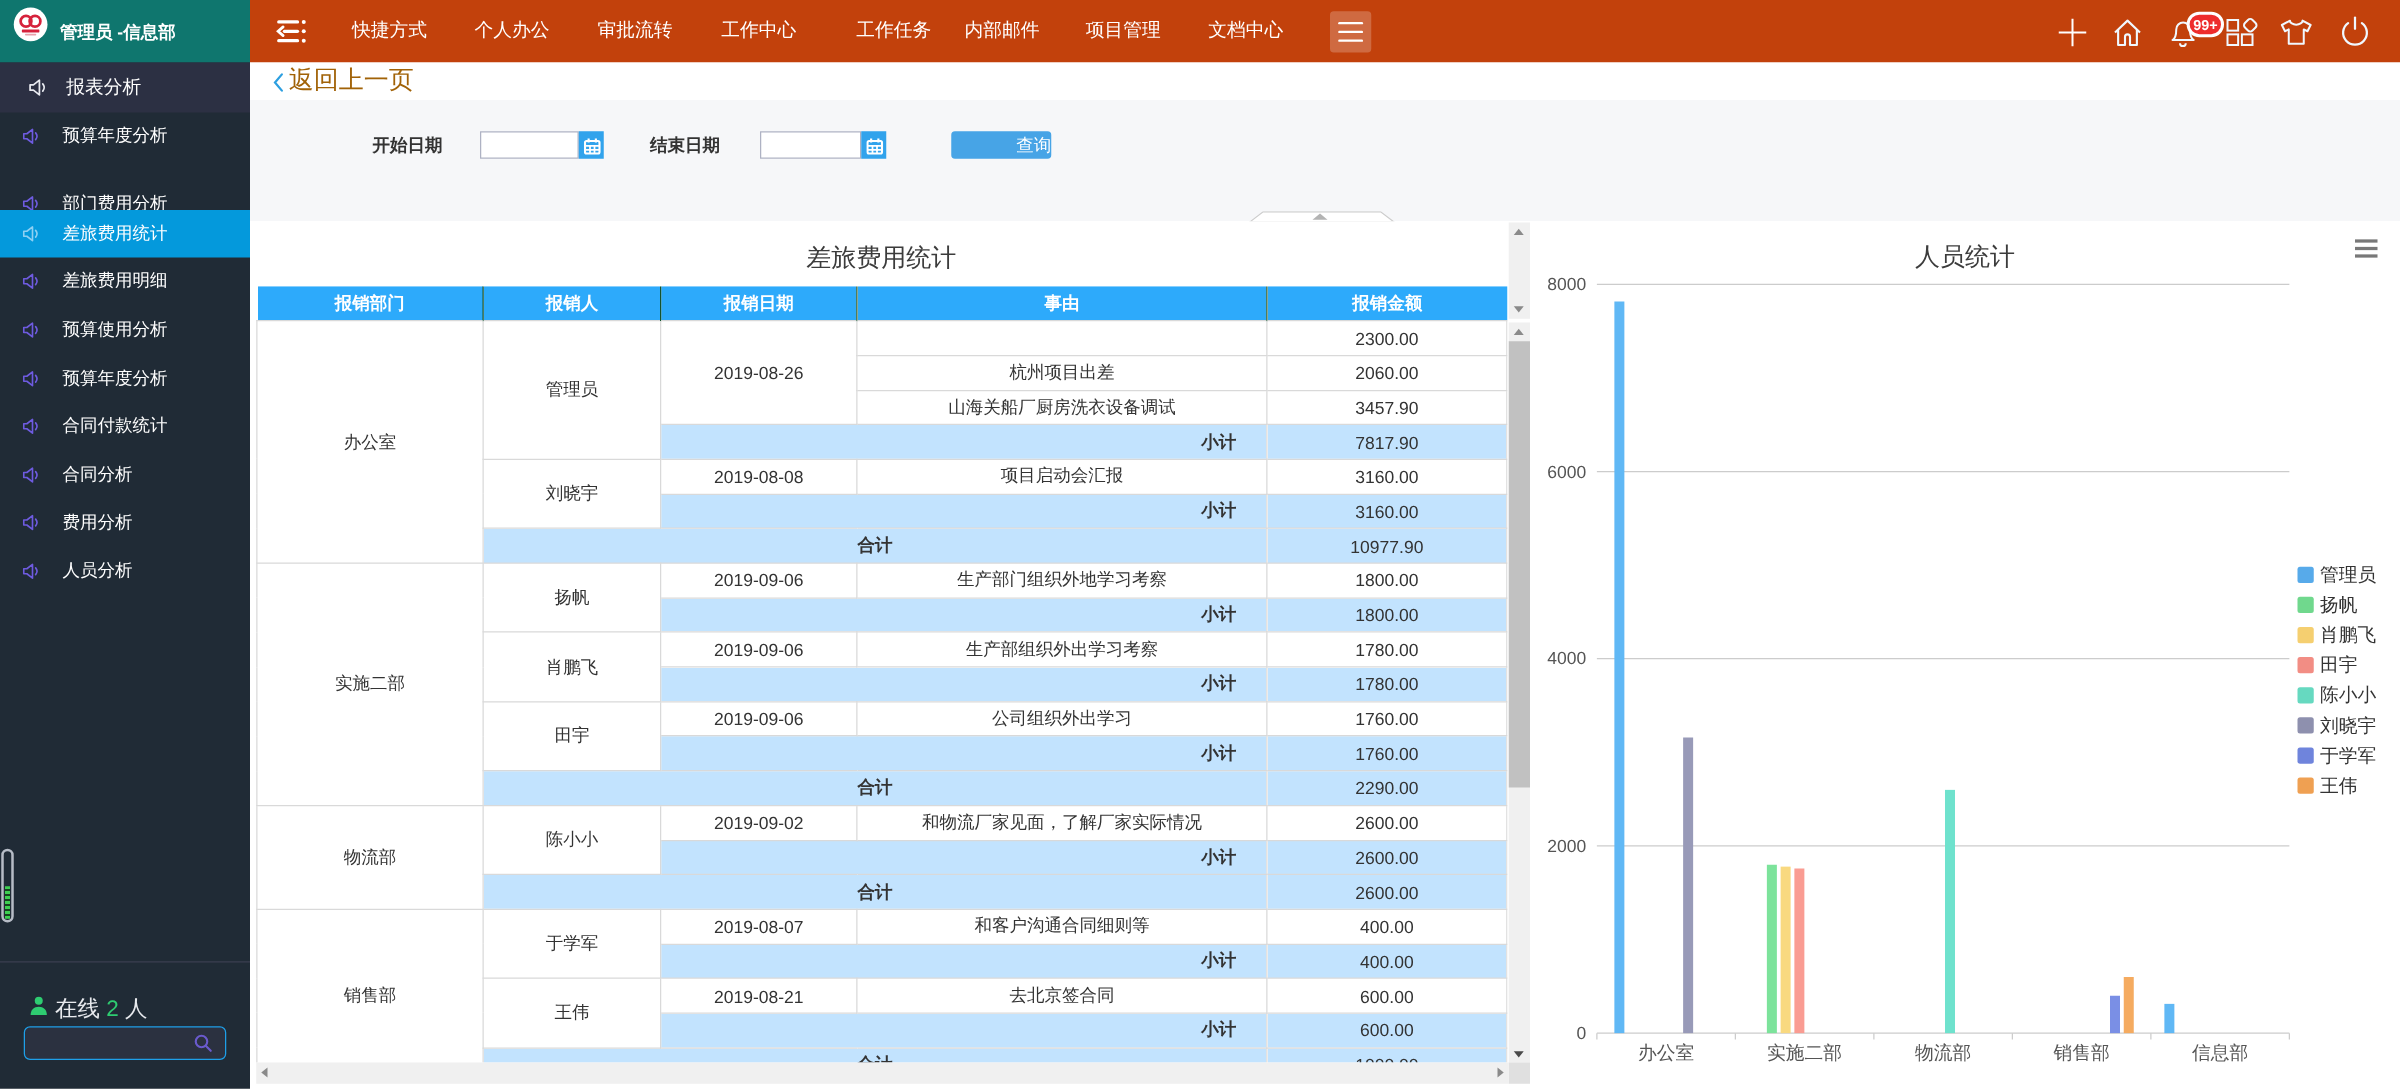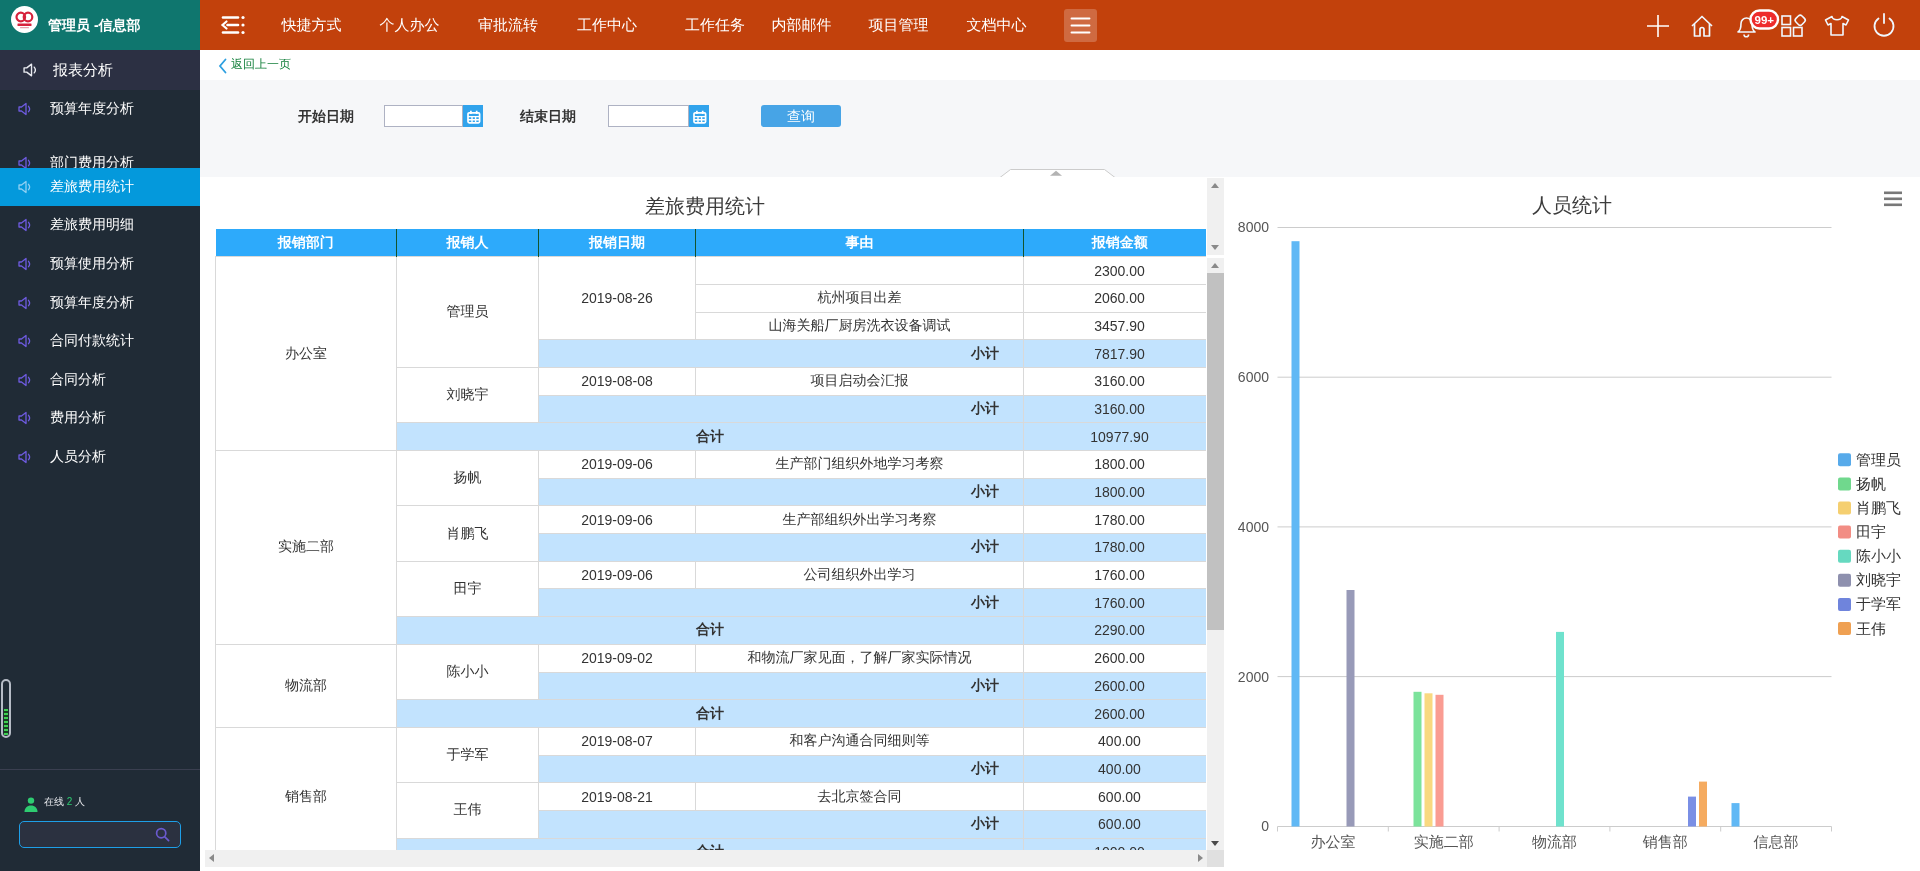--- a/index.html
+++ b/index.html
@@ -31,7 +31,7 @@
 #navham{position:absolute;left:864px;top:9px;width:33px;height:33px;background:rgba(255,255,255,.22);border-radius:3px}
 
 #crumb{position:absolute;left:200px;top:50px;width:1720px;height:30px;background:#fff}
-#crumbtx{position:absolute;left:31px;top:0;height:30px;line-height:28px;font-size:12px;color:#15803d}
+#crumbtx{position:absolute;left:31px;top:0;height:30px;line-height:28px;font-size:20px;color:#a16207}
 #formbar{position:absolute;left:200px;top:80px;width:1720px;height:97px;background:#f6f7f9}
 .flab{position:absolute;top:26px;height:21px;line-height:21px;font-size:14px;color:#333;font-weight:700}
 .finp{position:absolute;top:25px;height:22px;background:#fff;border:1px solid #aeb2c3}

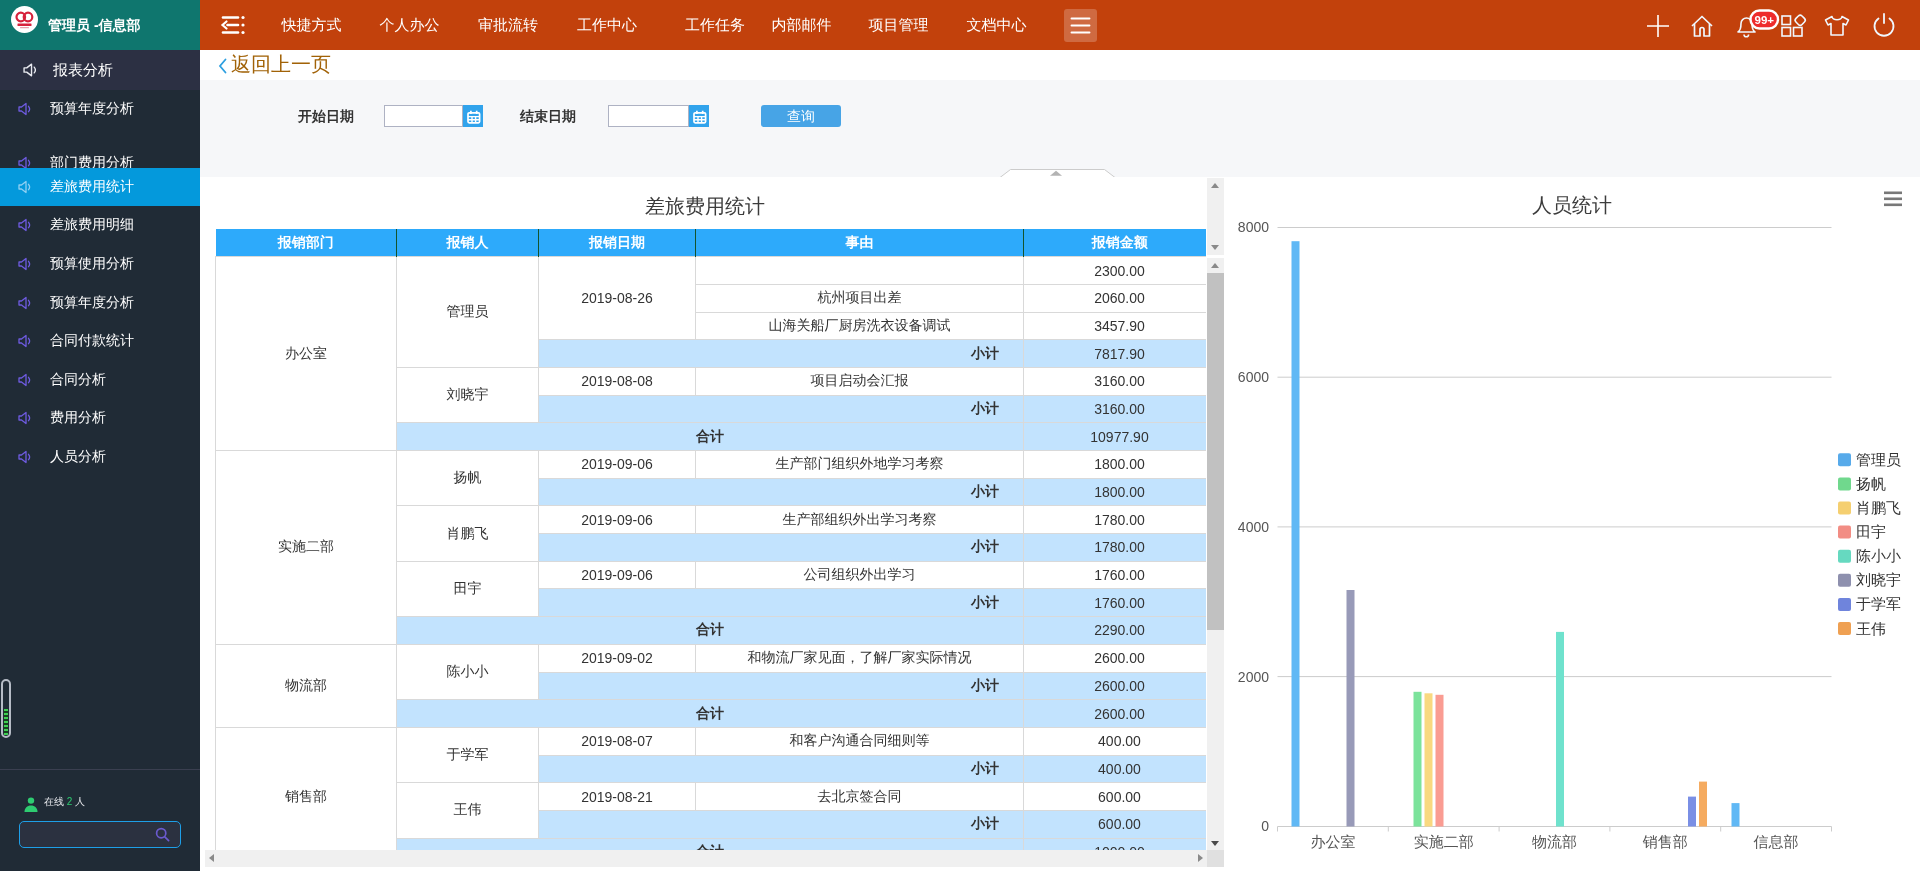--- a/index.html
+++ b/index.html
@@ -38,7 +38,7 @@
 .fbtn{position:absolute;top:25px;width:20px;height:22px;background:#31a3ec}
 .fbtn svg{position:absolute;left:3.5px;top:4.5px}
 #qbtn{position:absolute;left:561px;top:25px;width:80px;height:22px;background:#47a4e6;border-radius:3px;
-  color:#fff;font-size:14px;text-align:center;line-height:22px}
+  color:#fff;font-size:14px;text-align:right;line-height:22px}
 
 #main{position:absolute;left:200px;top:177px;width:1720px;height:694px;background:#fff}
 #tbltitle{position:absolute;left:205px;top:193px;width:1000px;text-align:center;font-size:20px;color:#3c3c3c}

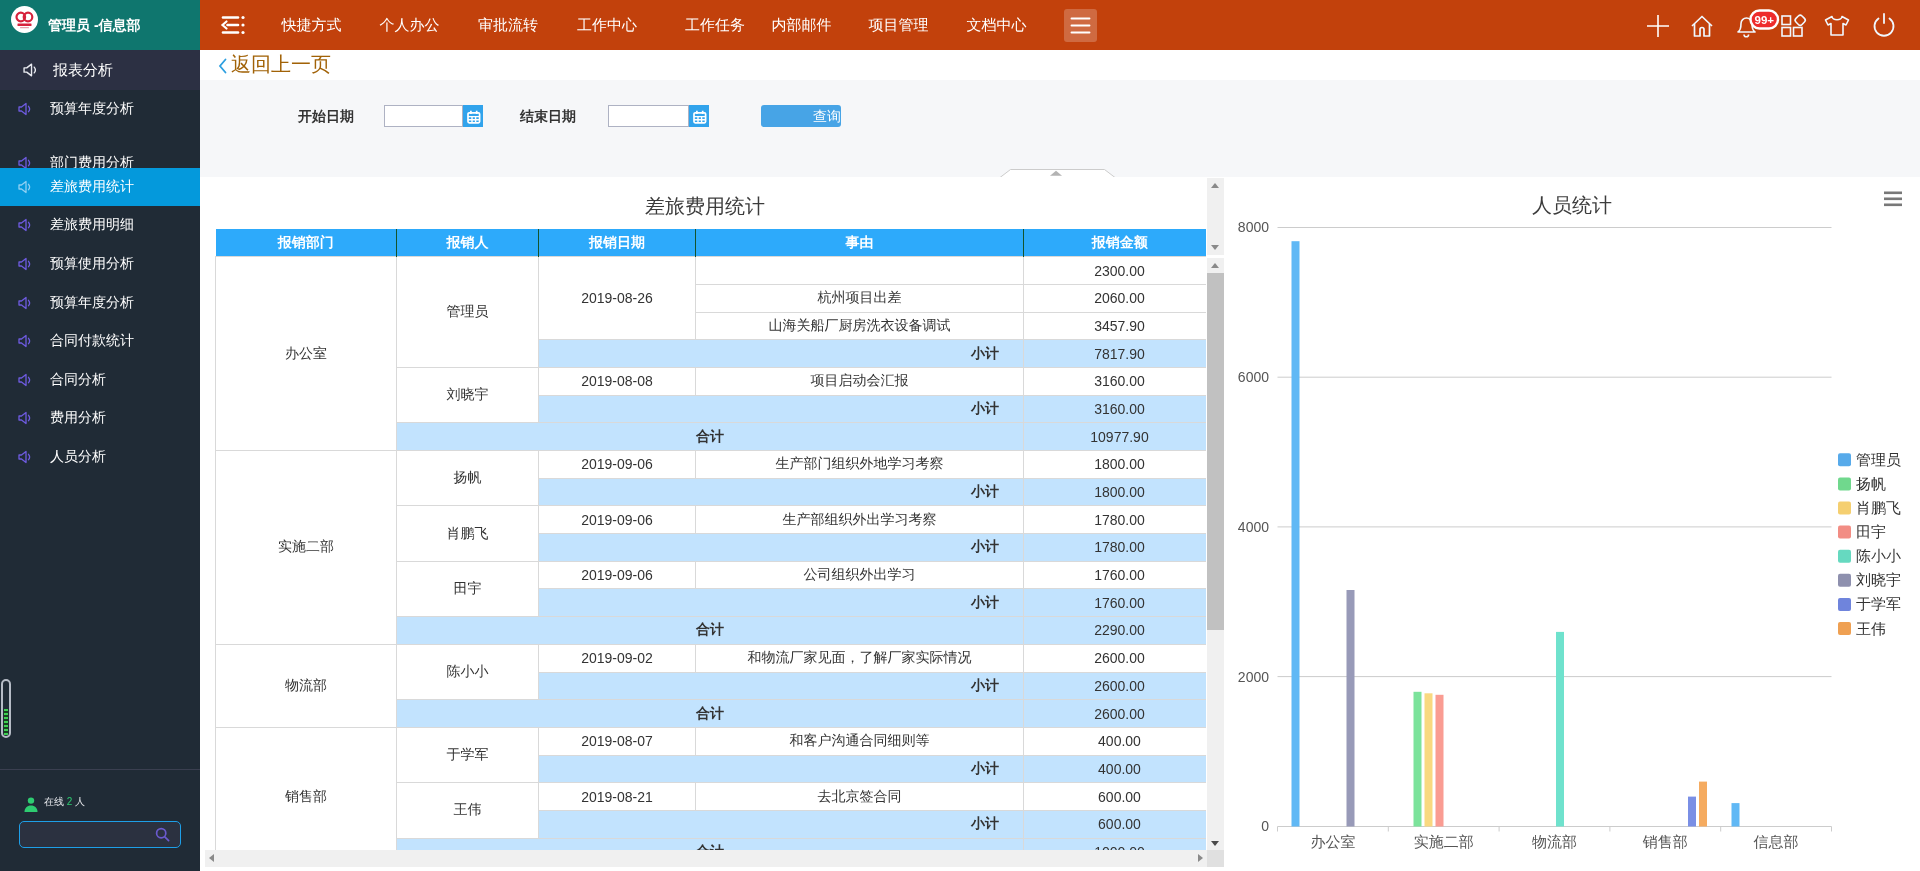--- a/index.html
+++ b/index.html
@@ -43,7 +43,7 @@
 #main{position:absolute;left:200px;top:177px;width:1720px;height:694px;background:#fff}
 #tbltitle{position:absolute;left:205px;top:193px;width:1000px;text-align:center;font-size:20px;color:#3c3c3c}
 #tblwrap{position:absolute;left:204px;top:229px;width:1002px;height:621px;overflow:hidden}
-#tbl{border-collapse:collapse;table-layout:fixed;width:1000px;font-size:14px;color:#333;margin-left:11px}
+#tbl{border-collapse:collapse;table-layout:fixed;width:1000px;font-size:14px;color:#333;margin-left:1px}
 #tbl td,#tbl th{border:1px solid #d9d9d9;text-align:center;padding:0;overflow:hidden;white-space:nowrap}
 #tbl th{background:#2daafb;color:#fff;font-weight:700;border:none;border-left:1px solid #14532d;height:27px}
 #tbl th:first-child{border-left:none}

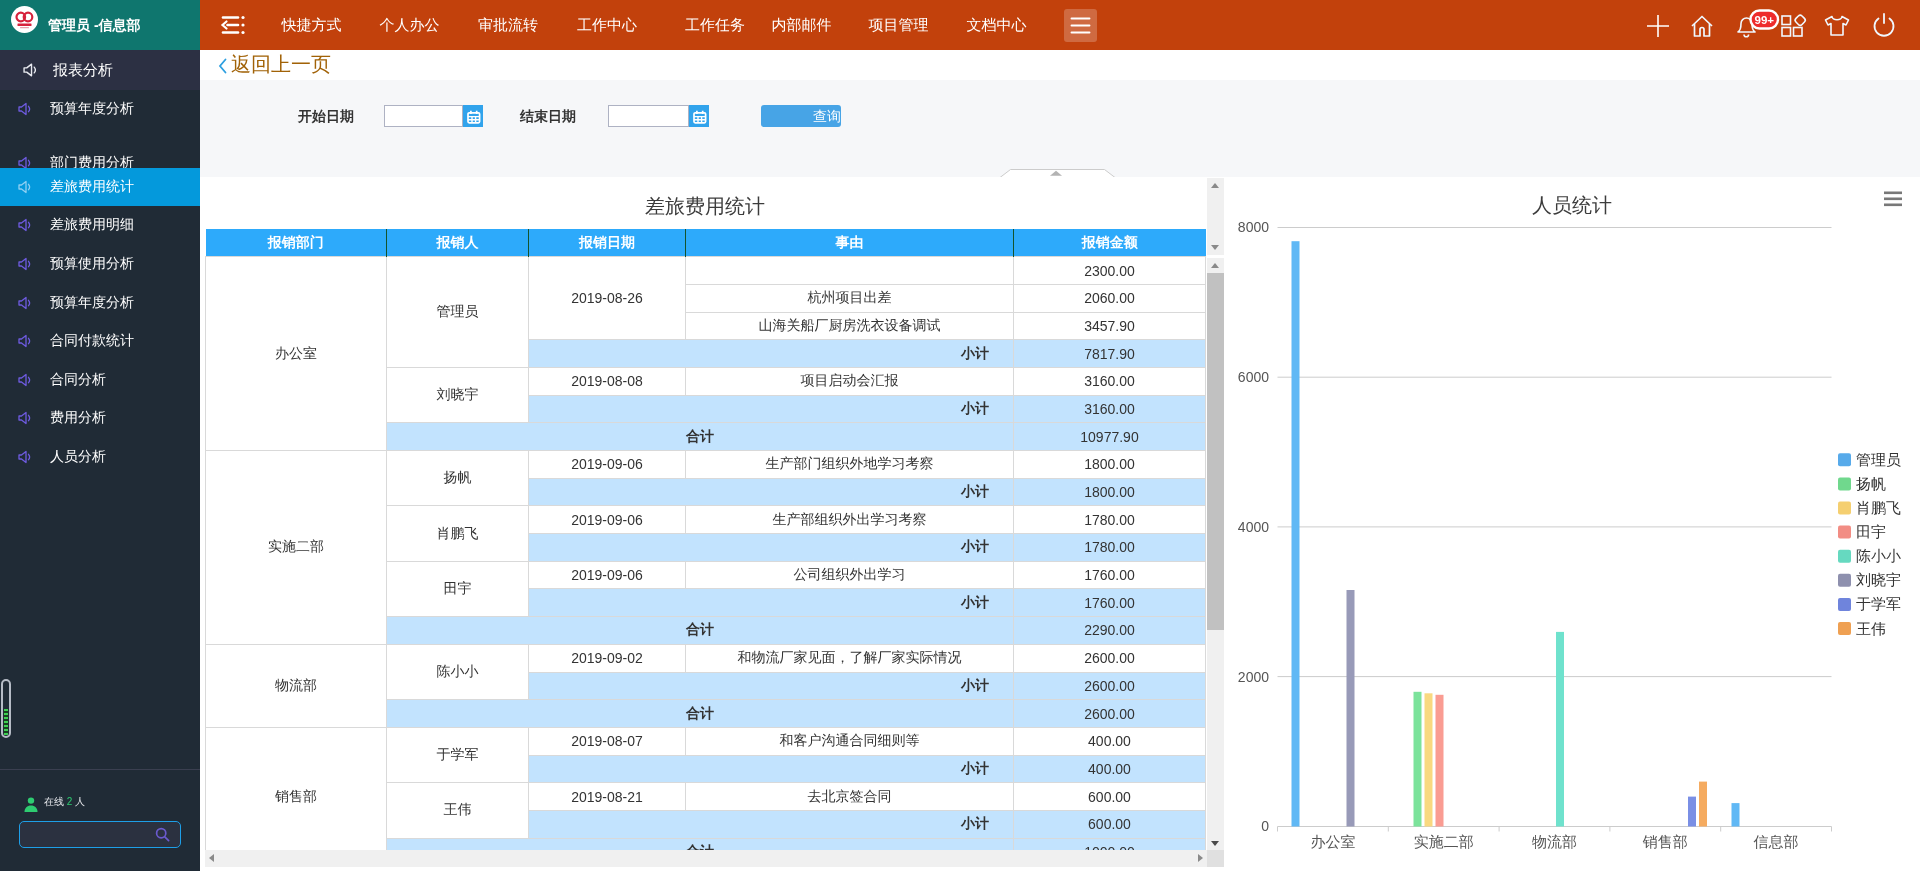--- a/index.html
+++ b/index.html
@@ -22,7 +22,7 @@
 #batt i{position:absolute;left:1px;right:1px;bottom:1px;height:26px;
  background:repeating-linear-gradient(to bottom,#3ecf52 0 2px,#17431f 2px 4px)}
 #sdiv{position:absolute;left:0;top:769px;width:200px;height:1px;background:#3a3f50}
-#online{position:absolute;left:0;top:795px;width:200px;height:18px;color:#e8eaee;font-size:10px}
+#online{position:absolute;left:0;top:795px;width:200px;height:18px;color:#e8eaee;font-size:18px}
 #online .grn{color:#2ecc71}
 #sbox{position:absolute;left:19px;top:821px;width:162px;height:27px;border:1px solid #1e9fe8;border-radius:5px;background:#2b3140}
 

